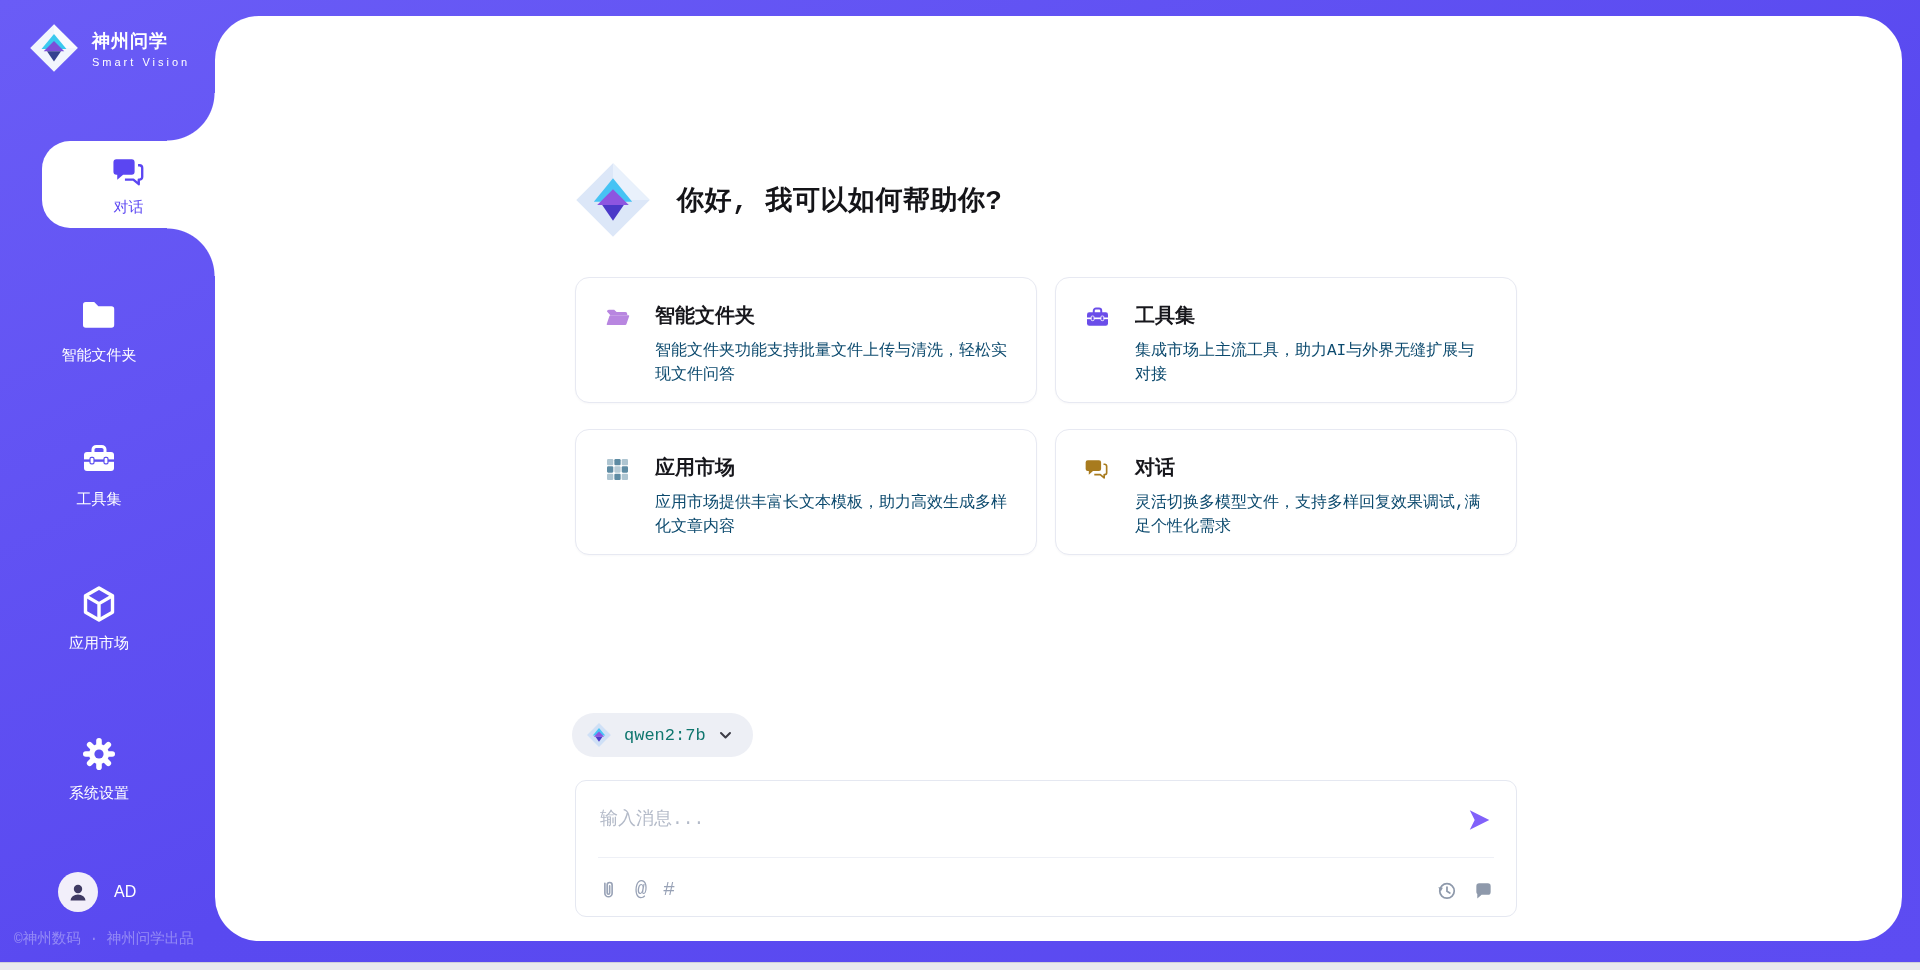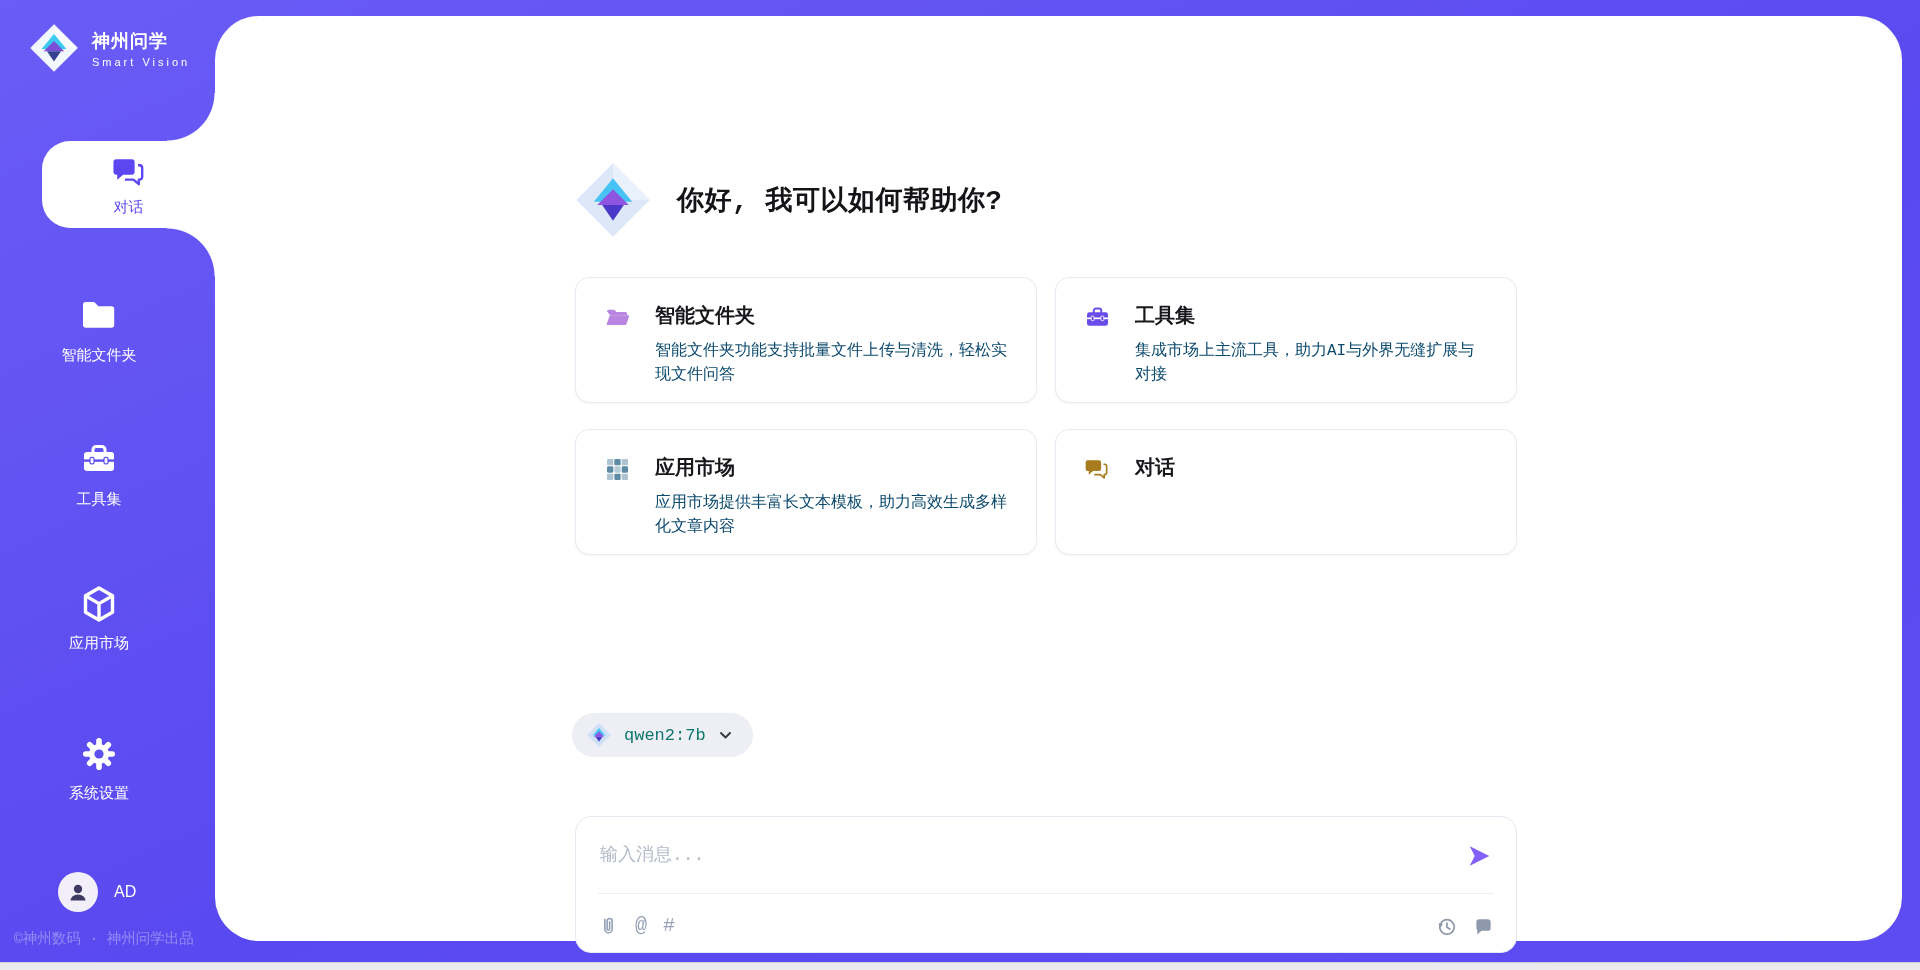--- a/index.html
+++ b/index.html
@@ -219,6 +219,7 @@
         </svg>
         <div>
           <div class="card-title">对话</div>
+          <div class="card-desc">灵活切换多模型文件，支持多样回复效果调试,满足个性化需求</div>
         </div>
       </div>
 

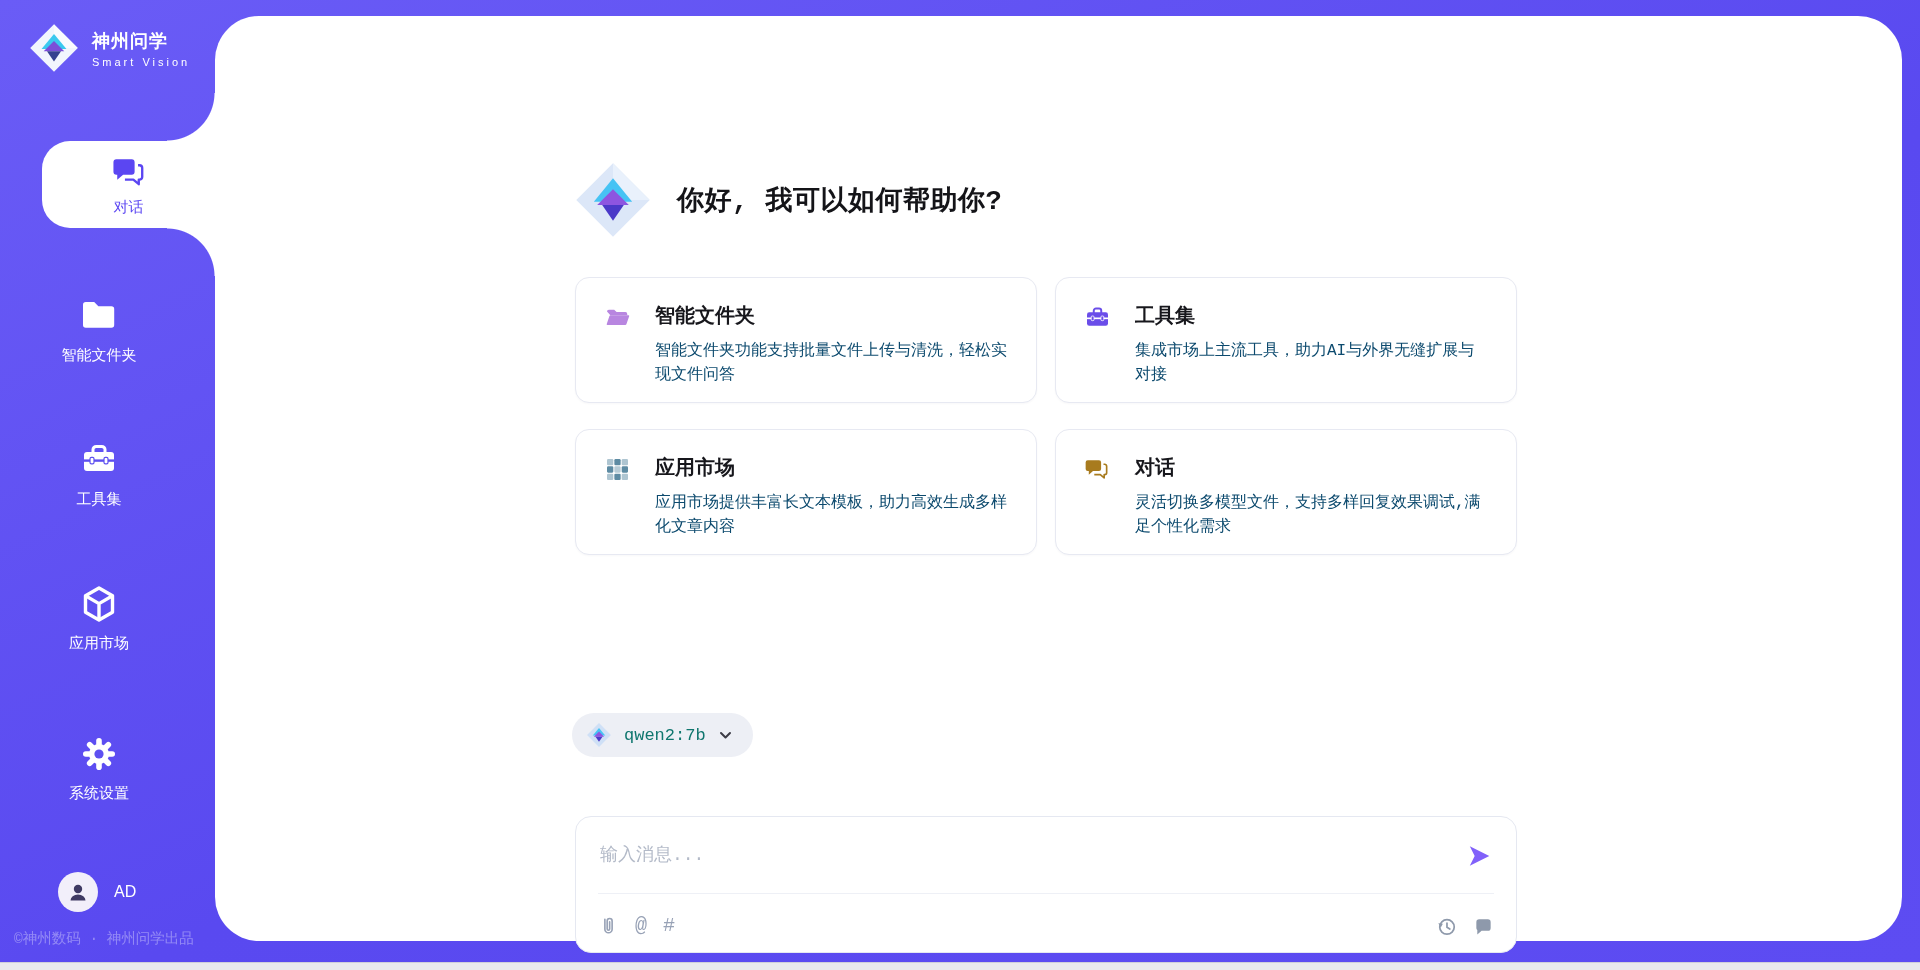--- a/index.html
+++ b/index.html
@@ -55,8 +55,8 @@
   .model-name { font-size:17px; color:#0f766e; }
   .model-pill .chev { width:15px; height:15px; }
 
-  .composer { position:absolute; left:360px; top:800px; width:942px; height:137px;
-              border:1.5px solid #e5e8f1; border-radius:16px; background:#fff; }
+  .composer { position:absolute; left:360px; top:764px; width:942px; height:137px;
+              border:1.5px solid #e5e8f1; border-radius:11px; background:#fff; }
   .composer-input { position:absolute; left:24px; top:18px; width:860px; height:40px; border:none; outline:none;
                     font-size:18px; color:#333; font-family:inherit; background:transparent; }
   .composer-input::placeholder { color:#b3bac8; }

